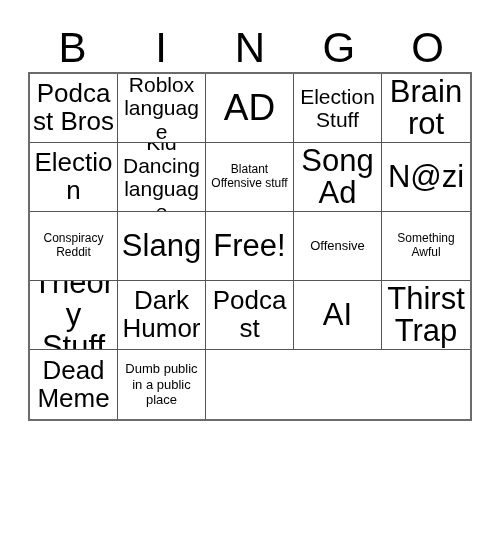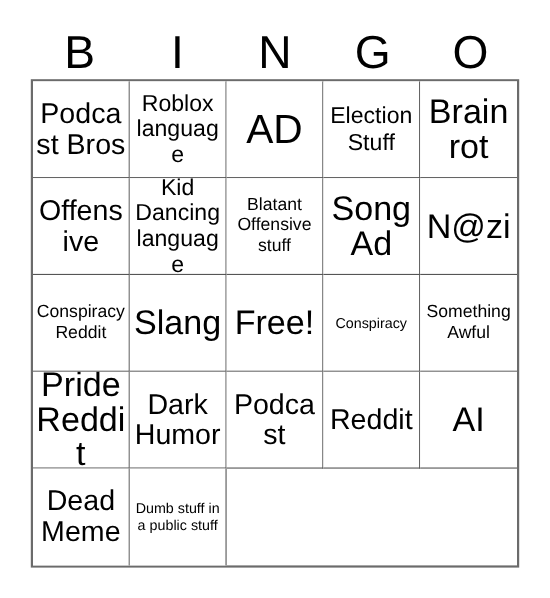--- a/index.html
+++ b/index.html
@@ -45,7 +45,7 @@
   #grid {
     margin-top: 2px;
     width: 444px;
-    height: 444px;
+    height: 349px;
     border-top: 2px solid #6b6b6b;
     border-left: 2px solid #6b6b6b;
     border-right: 2px solid #6b6b6b;

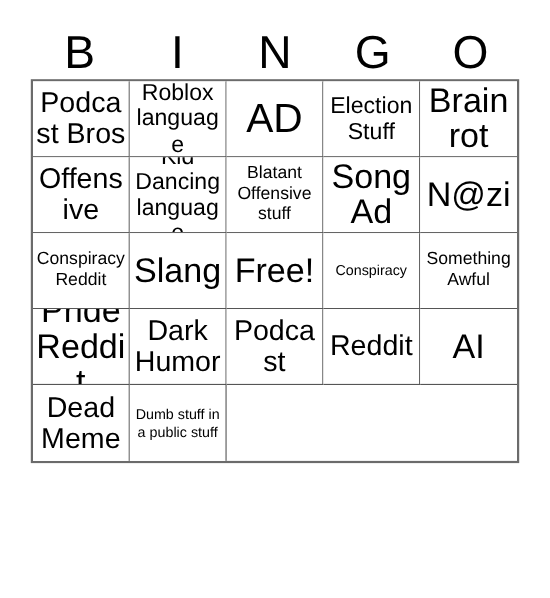--- a/index.html
+++ b/index.html
@@ -120,7 +120,7 @@
       </div>
 
     <div class="cell fs-l">
-        <span class="cell-text">Offensive</span>
+        <span class="cell-text">Election</span>
       </div>
     <div class="cell fs-m">
         <span class="cell-text">Kid Dancing language</span>

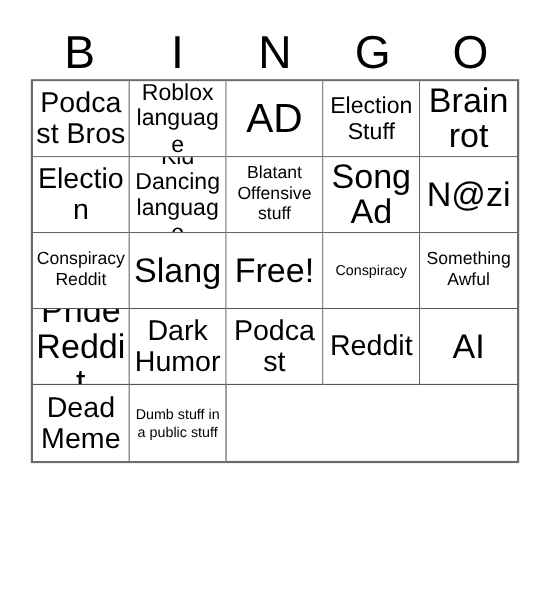--- a/index.html
+++ b/index.html
@@ -85,7 +85,7 @@
   .fs-xl  .cell-text { font-size: 31px; line-height: 1.03; }
   .fs-l   .cell-text { font-size: 26px; line-height: 1.06; }
   .fs-m   .cell-text { font-size: 21px; line-height: 1.10; }
-  .fs-s   .cell-text { font-size: 16px; line-height: 1.16; }
+  .fs-s   .cell-text { font-size: 12px; line-height: 1.16; }
   .fs-xs  .cell-text { font-size: 13px; line-height: 1.22; }
 </style>
 </head>

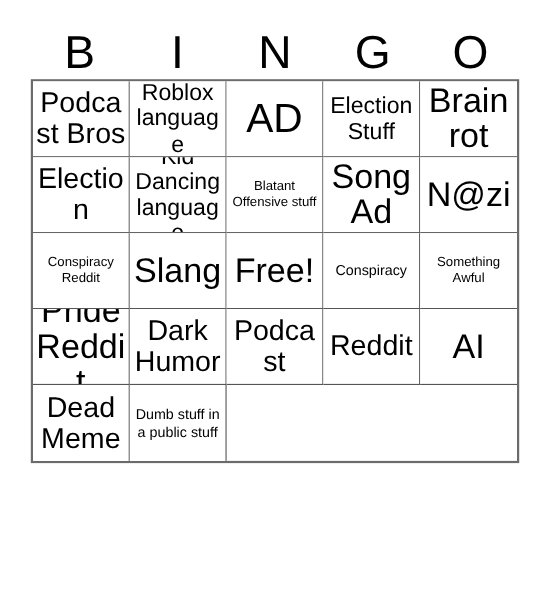--- a/index.html
+++ b/index.html
@@ -145,7 +145,7 @@
         <span class="cell-text">Free!</span>
       </div>
     <div class="cell fs-xs">
-        <span class="cell-text">Conspiracy</span>
+        <span class="cell-text">Offensive</span>
       </div>
     <div class="cell fs-s">
         <span class="cell-text">Something Awful</span>

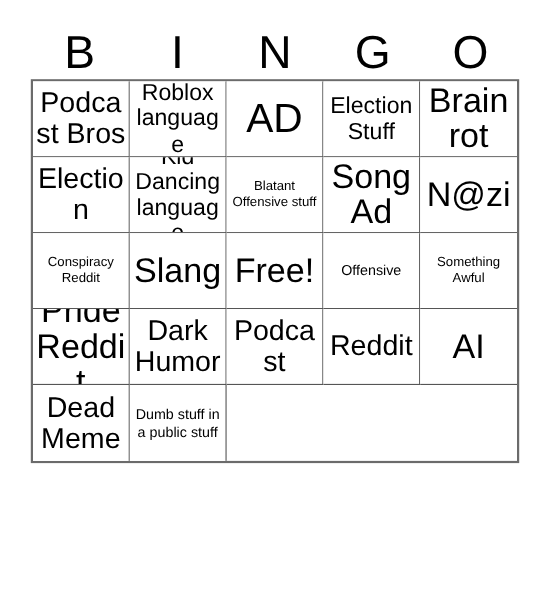--- a/index.html
+++ b/index.html
@@ -152,7 +152,7 @@
       </div>
 
     <div class="cell fs-xl">
-        <span class="cell-text">Pride Reddit</span>
+        <span class="cell-text">Theory Stuff</span>
       </div>
     <div class="cell fs-l">
         <span class="cell-text">Dark Humor</span>

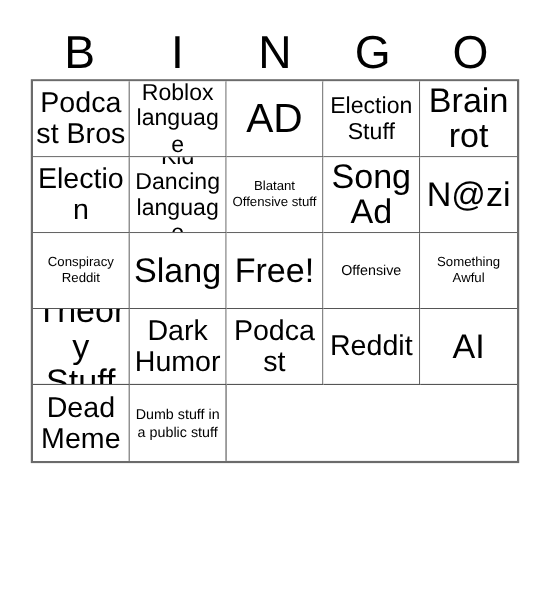--- a/index.html
+++ b/index.html
@@ -160,9 +160,6 @@
     <div class="cell fs-l">
         <span class="cell-text">Podcast</span>
       </div>
-    <div class="cell fs-l">
-        <span class="cell-text">Reddit</span>
-      </div>
 
     <div class="cell fs-xl">
         <span class="cell-text">AI</span>

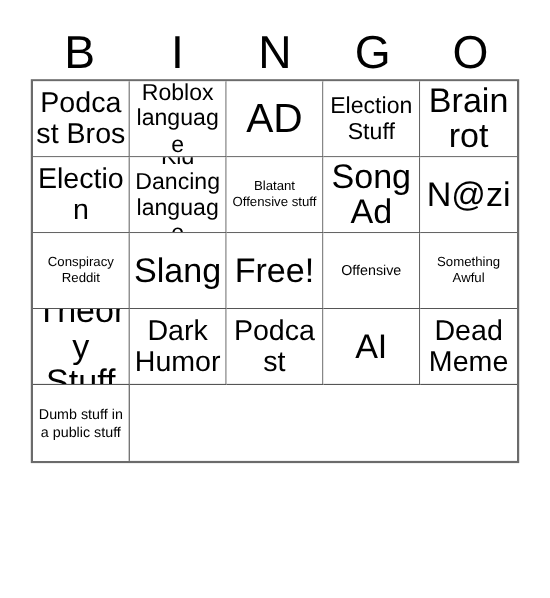--- a/index.html
+++ b/index.html
@@ -164,6 +164,9 @@
     <div class="cell fs-xl">
         <span class="cell-text">AI</span>
       </div>
+    <div class="cell fs-xl">
+        <span class="cell-text">Thirst Trap</span>
+      </div>
     <div class="cell fs-l">
         <span class="cell-text">Dead Meme</span>
       </div>

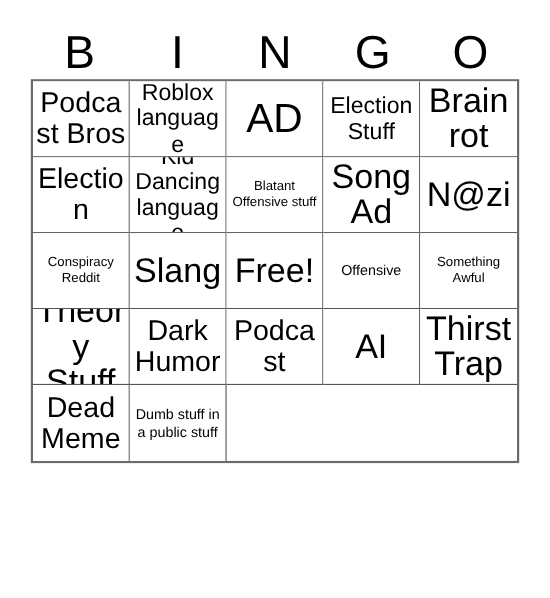--- a/index.html
+++ b/index.html
@@ -171,7 +171,7 @@
         <span class="cell-text">Dead Meme</span>
       </div>
     <div class="cell fs-xs">
-        <span class="cell-text">Dumb stuff in a public stuff</span>
+        <span class="cell-text">Dumb public in a public place</span>
       </div>
 
   </div>

